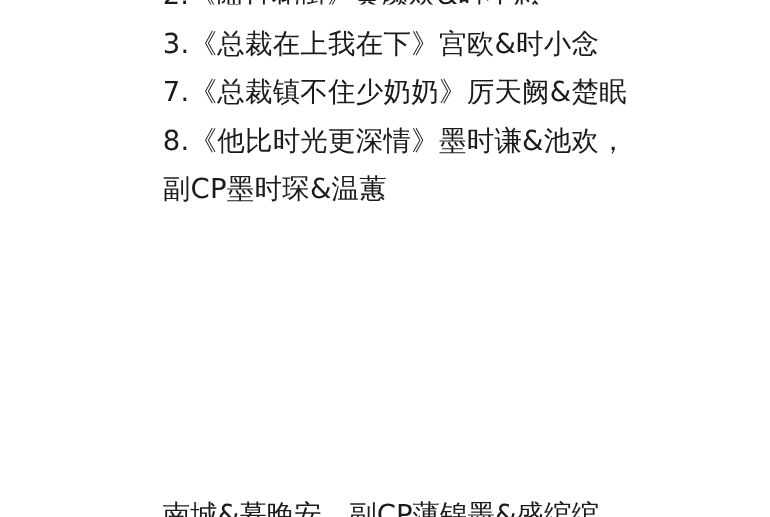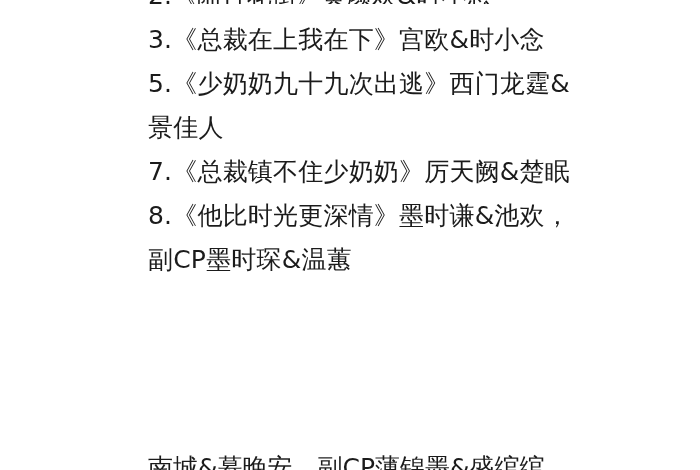--- a/index.html
+++ b/index.html
@@ -74,8 +74,6 @@
 
   <ul class="list">
     <li class="entry">3.《总裁在上我在下》宫欧&amp;时小念</li>
-    <li class="entry">5.《少奶奶九十九次出逃》西门龙霆&amp;
-景佳人</li>
     <li class="entry">7.《总裁镇不住少奶奶》厉天阙&amp;楚眠</li>
     <li class="entry">8.《他比时光更深情》墨时谦&amp;池欢，
 副CP墨时琛&amp;温蕙</li>

